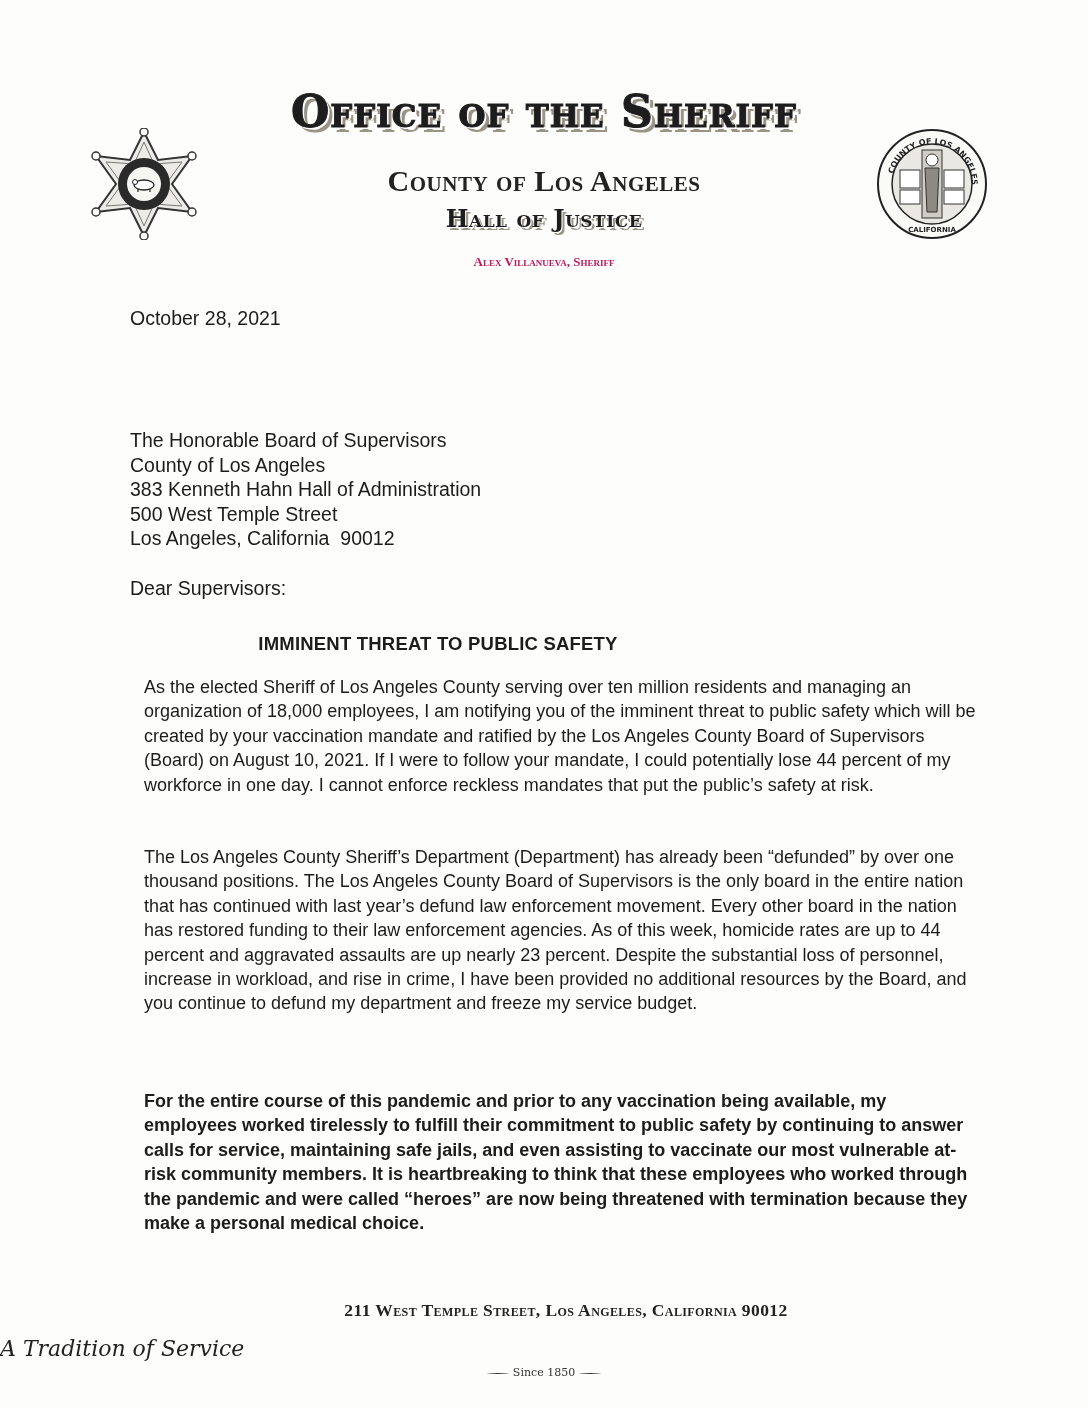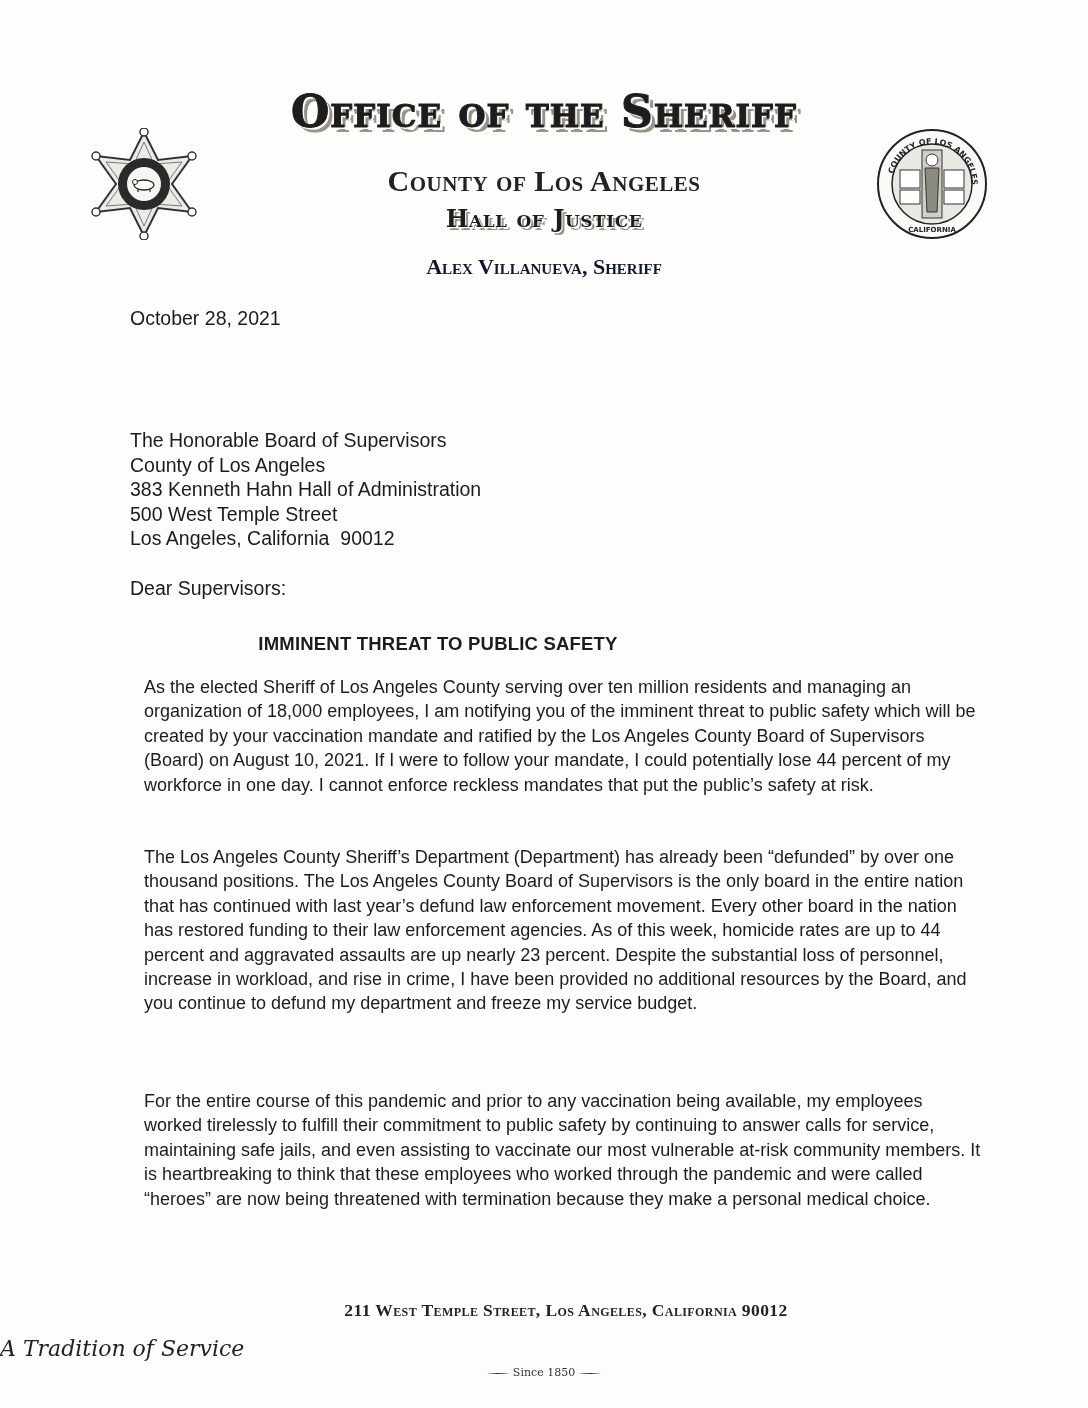--- a/index.html
+++ b/index.html
@@ -57,8 +57,8 @@
     font-family: "Liberation Serif", serif;
     font-variant: small-caps;
     font-weight: bold;
-    font-size: 22px;
-    color: #0f172a;
+    font-size: 13px;
+    color: #be185d;
   }
 
   

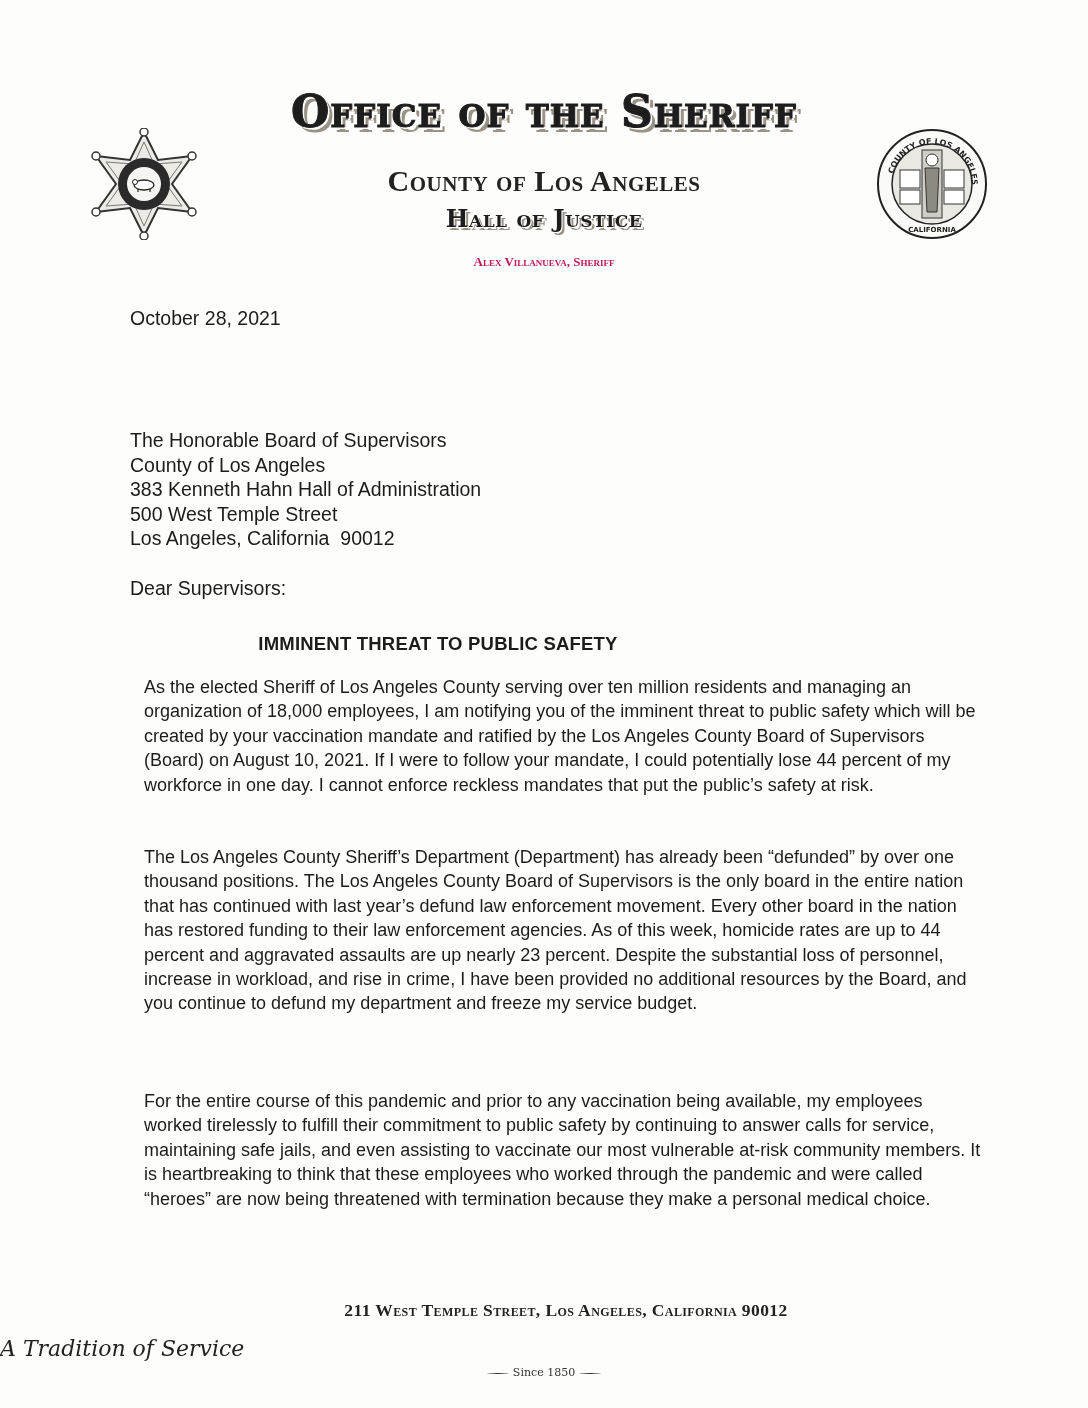--- a/index.html
+++ b/index.html
@@ -82,7 +82,7 @@
   .para { left: 144px; width: 840px; font-size: 18px; line-height: 24.4px; }
   .para1 { top: 675px; }
   .para2 { top: 845px; }
-  .para3 { top: 1089px; }
+  .para3 { top: 1089px; font-weight: bold; }
 
   
   .footer-address {

